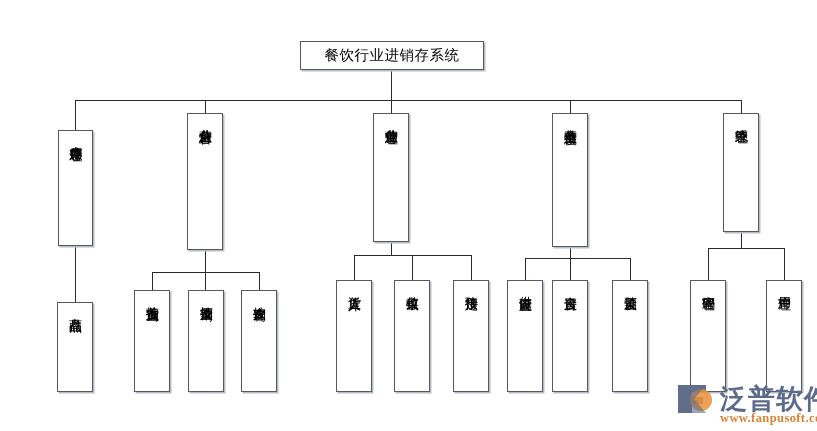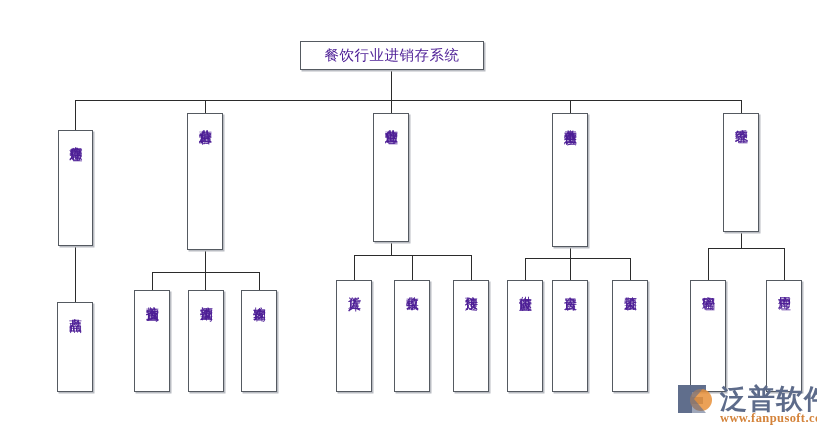--- a/index.html
+++ b/index.html
@@ -33,7 +33,7 @@
   .node .label {
     font-size: 13px;
     line-height: 1.06;
-    color: #4c1d95;
+    color: #000000;
     letter-spacing: 0px;
     text-align: right;
   }

